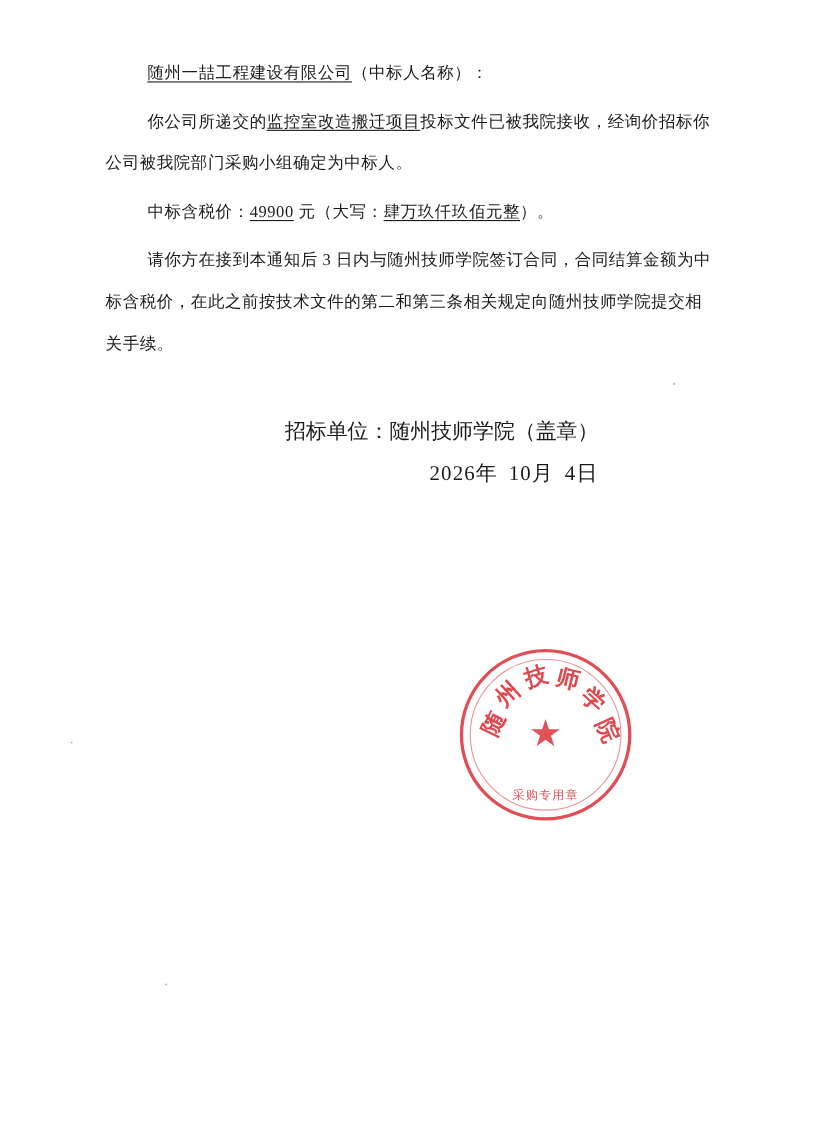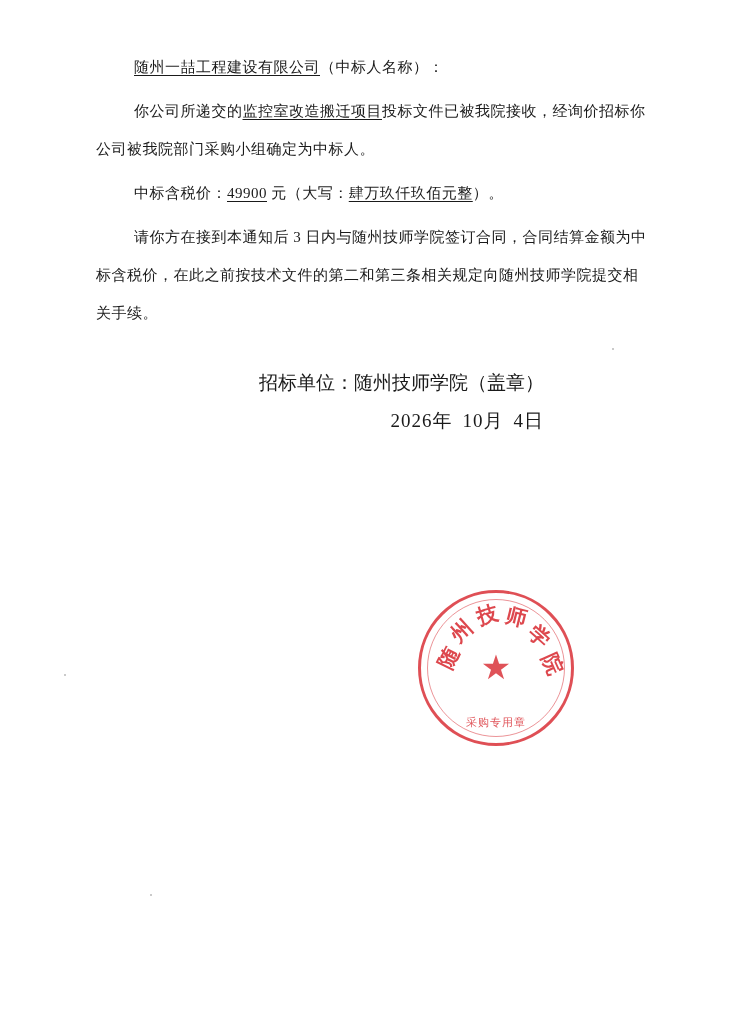--- a/index.html
+++ b/index.html
@@ -50,7 +50,7 @@
   }
 
   .sign-block {
-    margin-top: 32px;
+    margin-top: 42px;
     text-align: right;
     font-size: 19px;
     line-height: 38px;

